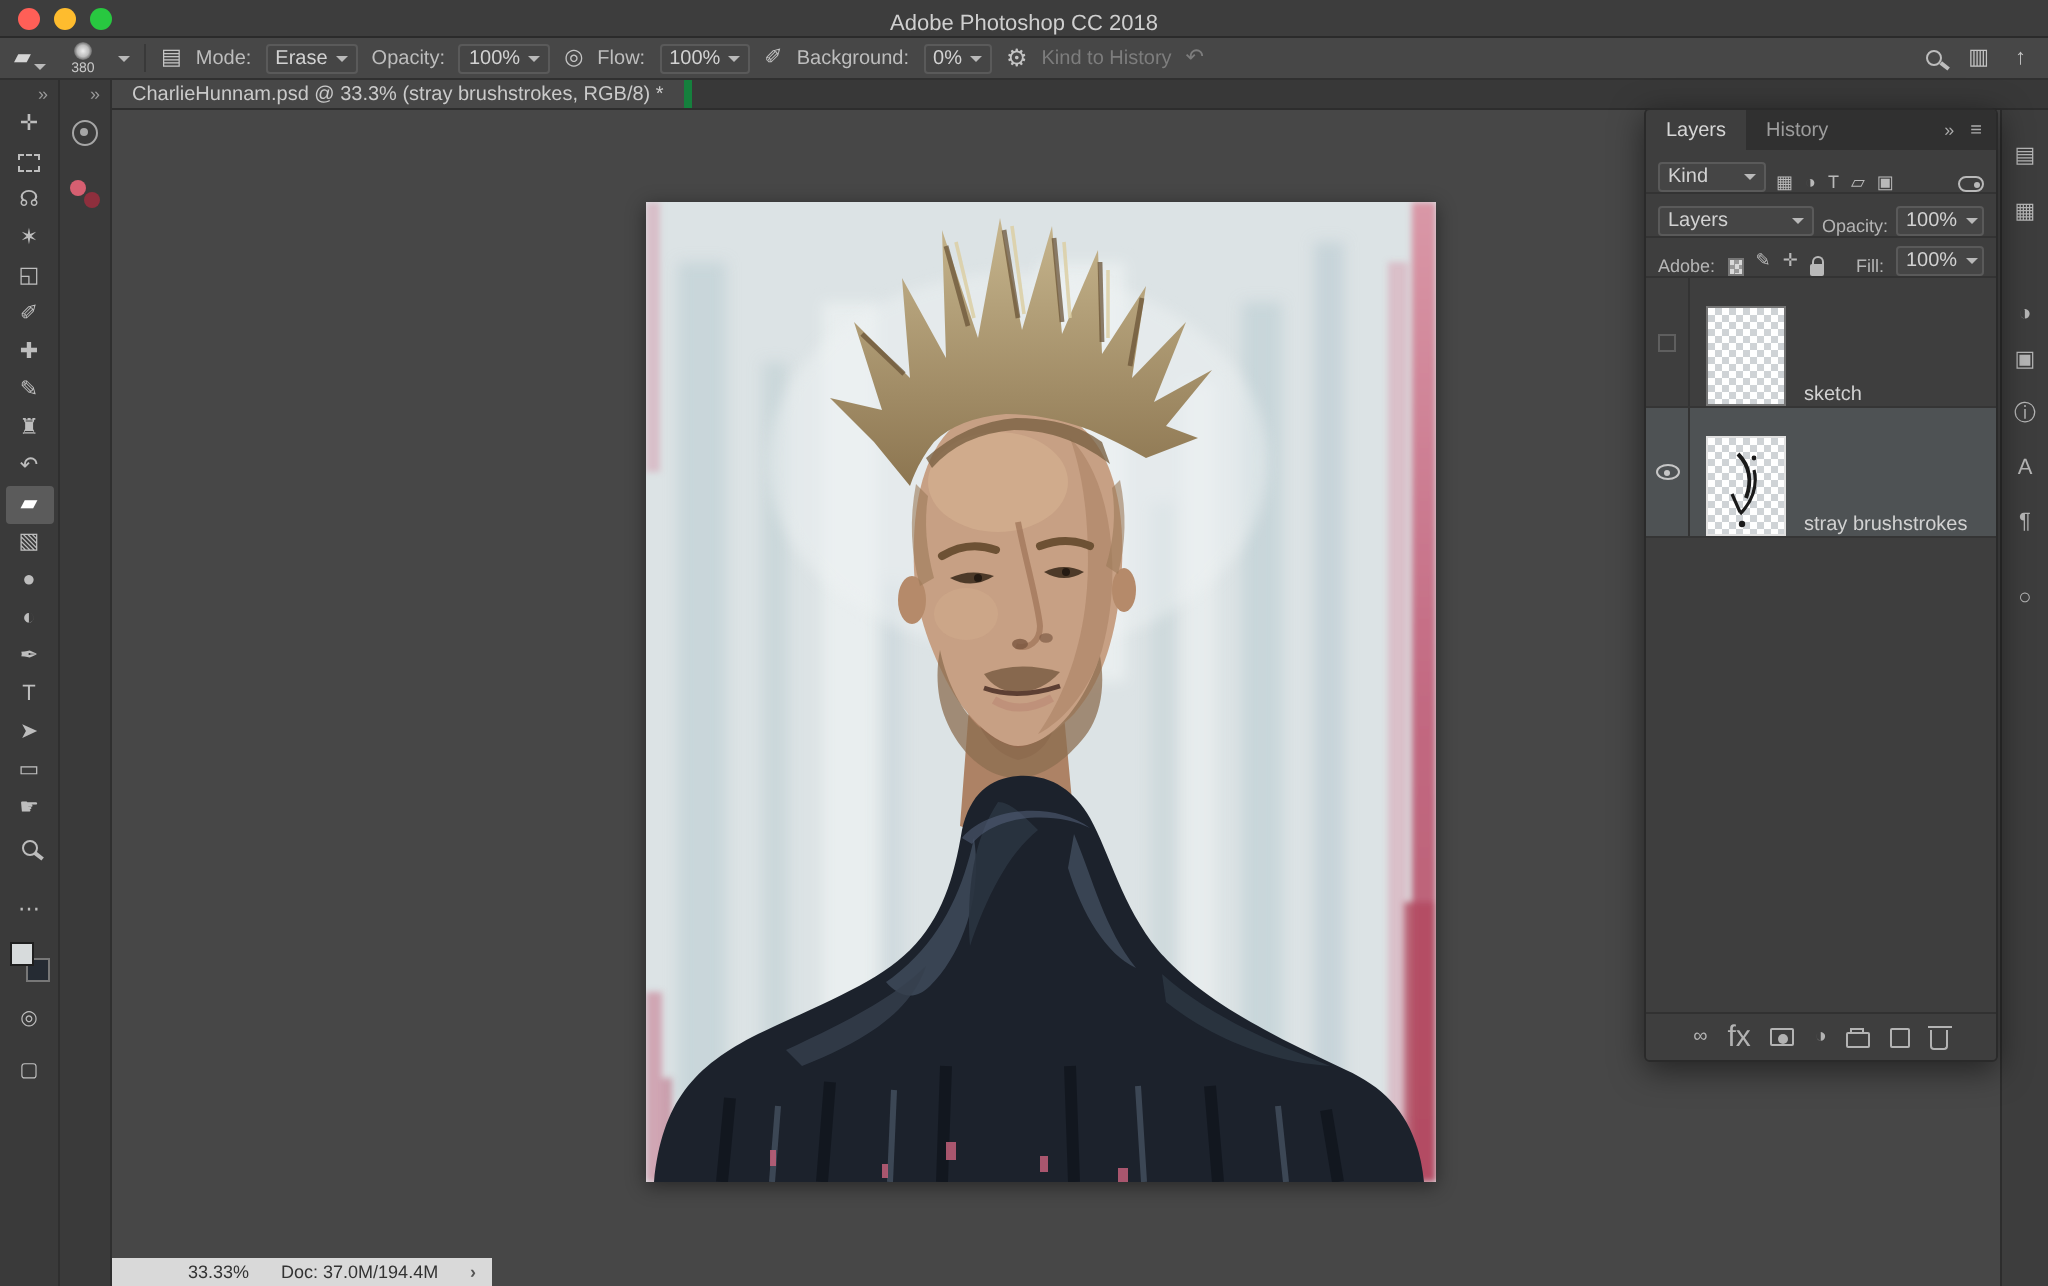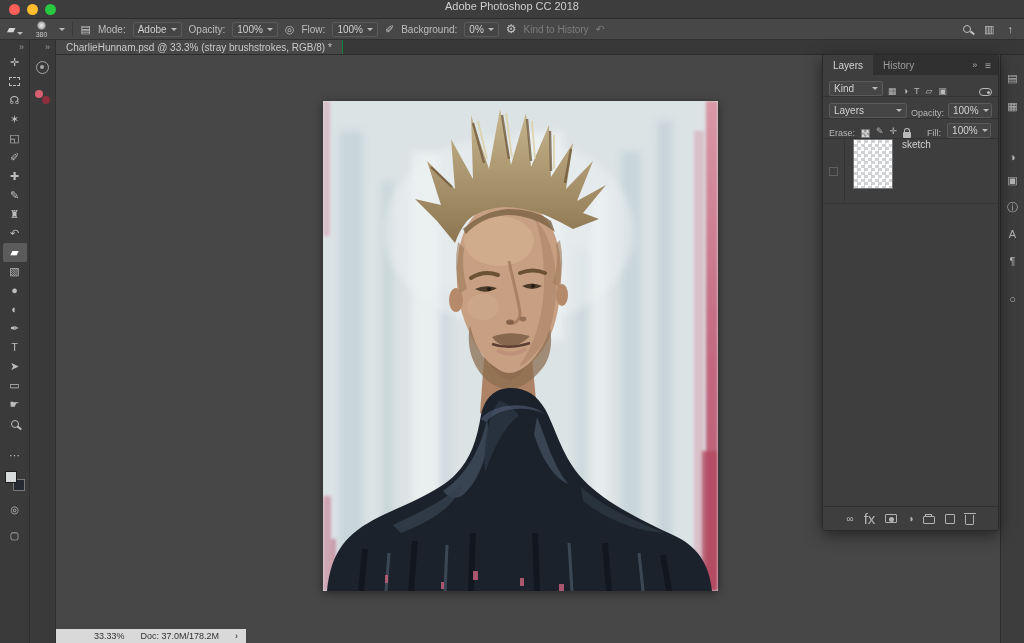--- a/index.html
+++ b/index.html
@@ -9,7 +9,7 @@
 
 
 .titlebar { position:absolute; top:0; left:0; right:0; height:19px; background:#3d3d3d;
-  border-bottom:1px solid #2b2b2b; display:flex; align-items:flex-start; justify-content:center; }
+  border-bottom:1px solid #2b2b2b; display:flex; align-items:flex-end; justify-content:center; }
 .tl { position:absolute; top:4px; width:11px; height:11px; border-radius:50%; }
 .tl.close{ left:9px; } .tl.min{ left:27px; } .tl.zoomb{ left:45px; }
 .title-text { font-size:11px; color:#cfcfcf; }

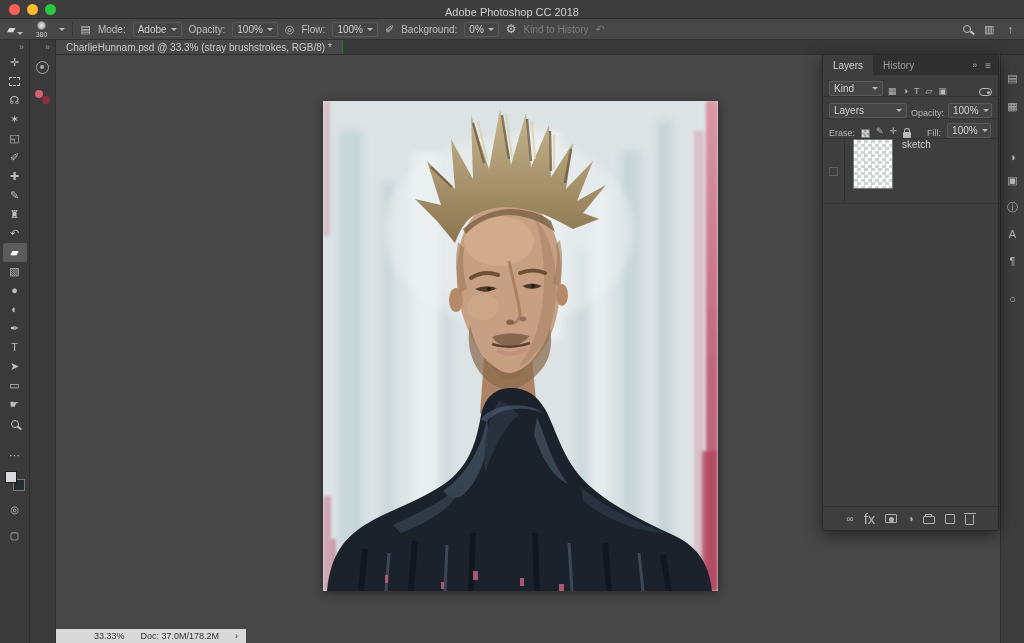--- a/index.html
+++ b/index.html
@@ -206,7 +206,7 @@
     <i class="ob-icon panel-toggle-ic"></i>
     <span class="ob-label">Mode:</span>
     <span class="dd">
-      <span>Adobe</span>
+      <span>Erase</span>
       <span class="caret"></span>
     </span>
     <span class="ob-label">Opacity:</span>

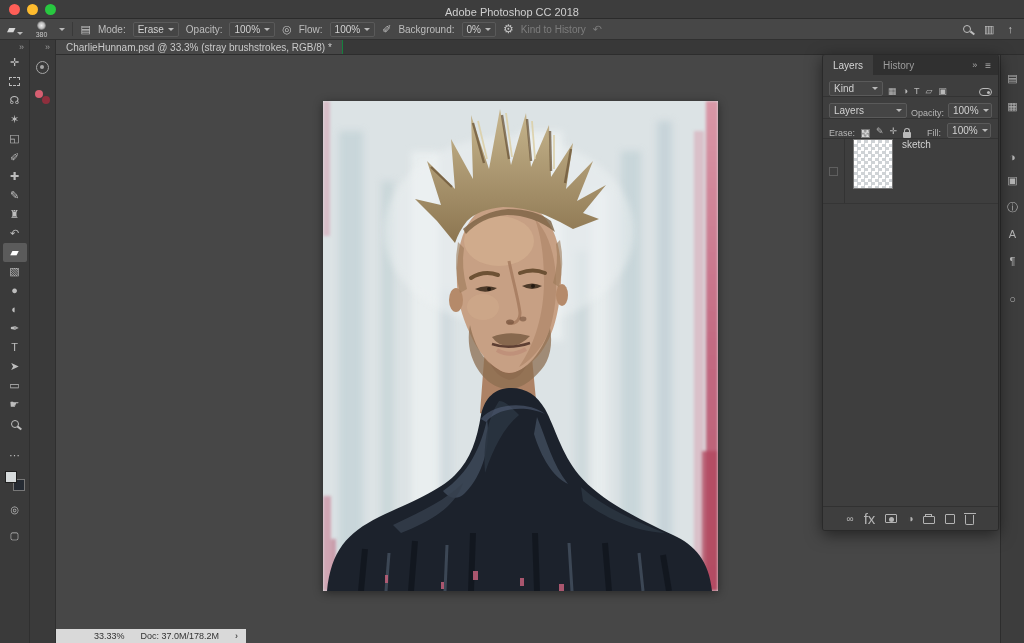--- a/index.html
+++ b/index.html
@@ -49,7 +49,7 @@
 .tabbar { position:absolute; top:40px; left:56px; right:0; height:15px; background:#383838;
   display:flex; align-items:stretch; border-bottom:1px solid #2d2d2d; }
 .doctab { background:#474747; display:flex; align-items:center; padding:0 10px; font-size:10px;
-  color:#cacaca; border-right:1px solid #15803d; white-space:nowrap; }
+  color:#cacaca; border-right:4px solid #15803d; white-space:nowrap; }
 
 
 .toolcol { position:absolute; top:40px; left:0; width:30px; bottom:0; background:#3a3a3a;

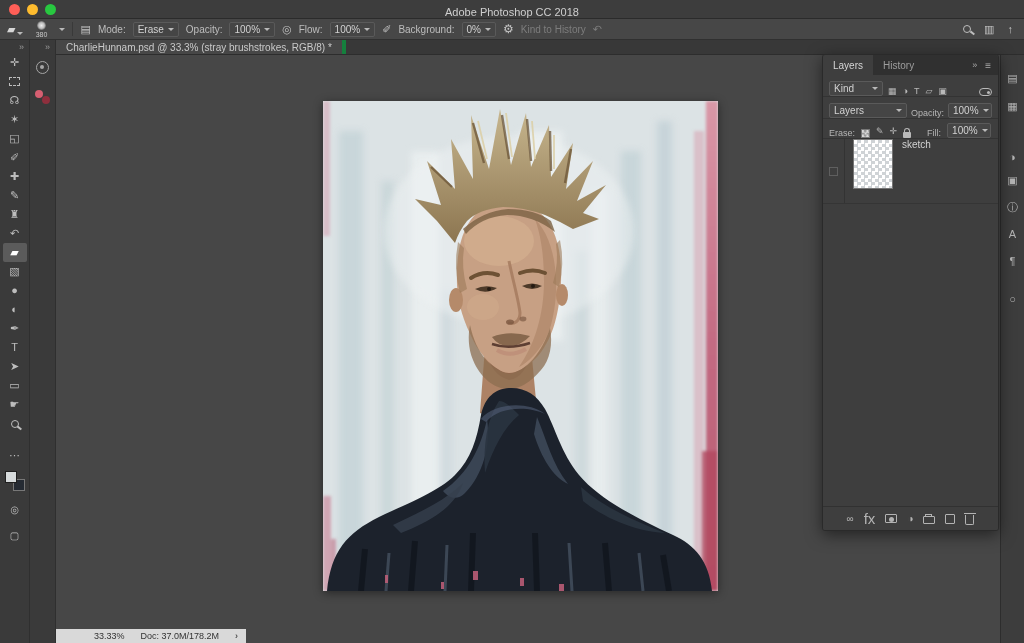--- a/index.html
+++ b/index.html
@@ -510,7 +510,7 @@
       </span>
     </div>
     <div class="lp-row lp-lock">
-      <span class="lp-small-label">Erase:</span>
+      <span class="lp-small-label">Adobe:</span>
       <span class="mini-checker"></span>
       <span class="lk-brush"></span>
       <span class="lk-move"></span>

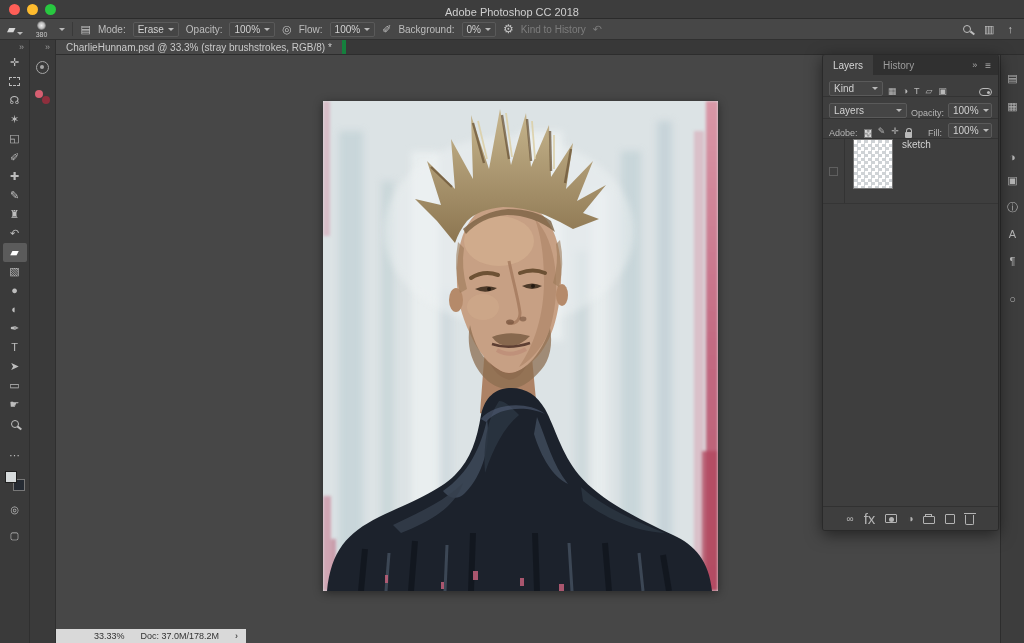--- a/index.html
+++ b/index.html
@@ -142,7 +142,7 @@
 .lock-ic::before { content:""; position:absolute; top:-4px; left:1px; width:4px; height:4px;
   border:1.2px solid #b9b9b9; border-bottom:none; border-radius:3px 3px 0 0; }
 .layers-list { flex:1 1 auto; background:#3e3e3e; overflow:hidden; }
-.layer-row { display:flex; align-items:flex-start; height:65px; border-bottom:1px solid #353535;
+.layer-row { display:flex; align-items:flex-end; height:65px; border-bottom:1px solid #353535;
   position:relative; }
 .layer-row.sel { background:#4e5254; }
 .vis-cell { width:22px; align-self:stretch; border-right:1px solid #333; display:flex;

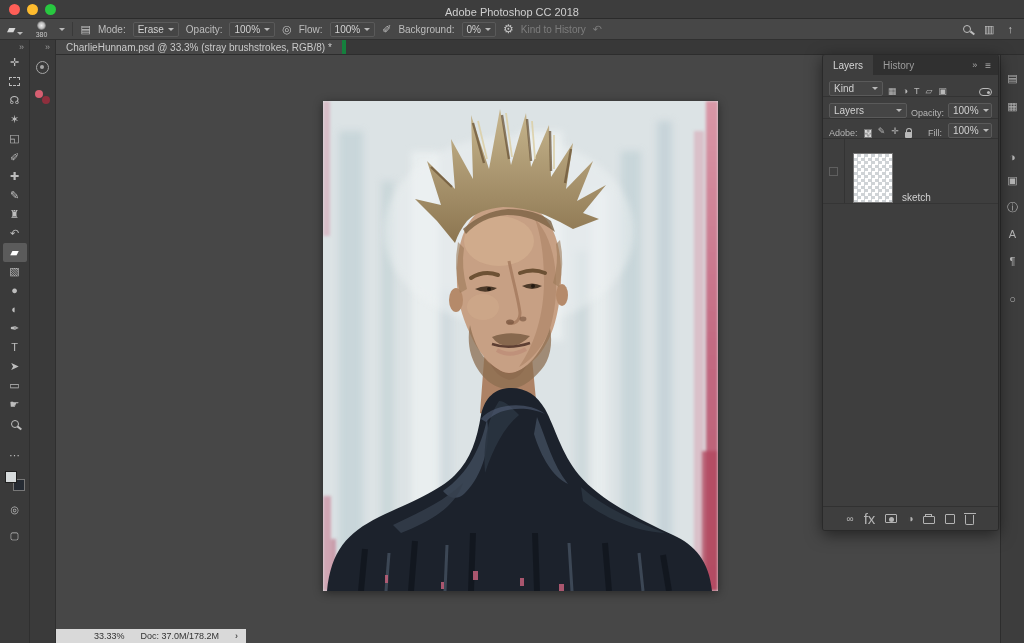--- a/index.html
+++ b/index.html
@@ -529,6 +529,21 @@
           <div class="thumb checker"></div>
           <span class="lname">sketch</span>
         </div>
+        <div class="layer-row sel">
+          <div class="vis-cell">
+            <span class="eye-ic"></span>
+          </div>
+          <div class="thumb checker"><svg width="40" height="50" viewBox="0 0 40 50">
+              <g fill="none" stroke="#1a1a1a">
+                <path d="M15 8 C21 14 22 22 19 30" stroke-width="2"></path>
+                <path d="M23 16 C25 24 22 32 16 38" stroke-width="1.6"></path>
+                <path d="M12 28 l4 9" stroke-width="1.6"></path>
+              </g>
+              <circle cx="17" cy="43" r="1.6" fill="#1a1a1a"></circle>
+              <circle cx="23" cy="10" r="1.2" fill="#1a1a1a"></circle>
+            </svg></div>
+          <span class="lname">stray brushstrokes</span>
+        </div>
       </div>
     <div class="lp-bottom" id="lp-bottom">
         <span class="lb-btn">

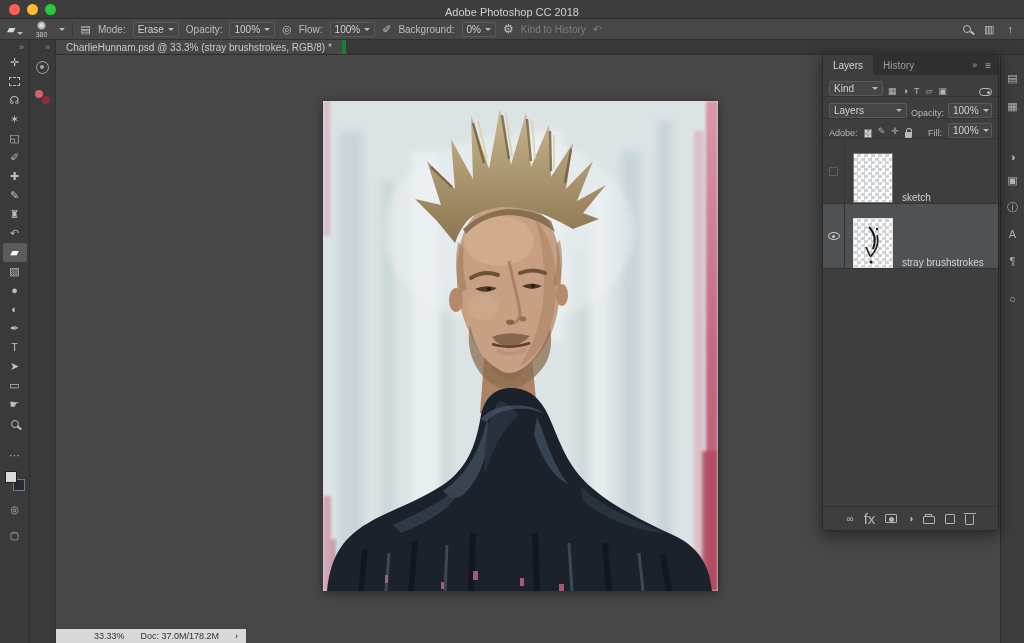--- a/index.html
+++ b/index.html
@@ -439,7 +439,7 @@
     </div>
     <div class="statusseg">
       <span class="zoomv">33.33%</span>
-      <span class="docv">Doc: 37.0M/178.2M</span>
+      <span class="docv">Doc: 37.0M/194.4M</span>
       <span class="chev"></span>
     </div>
   </div>

